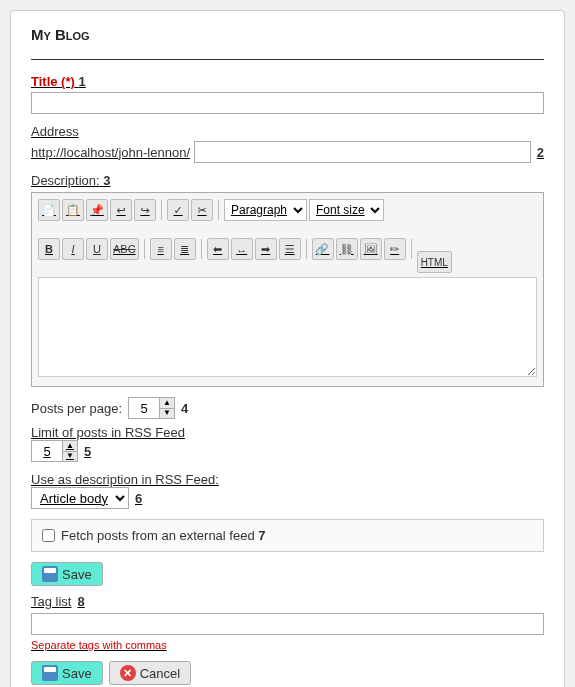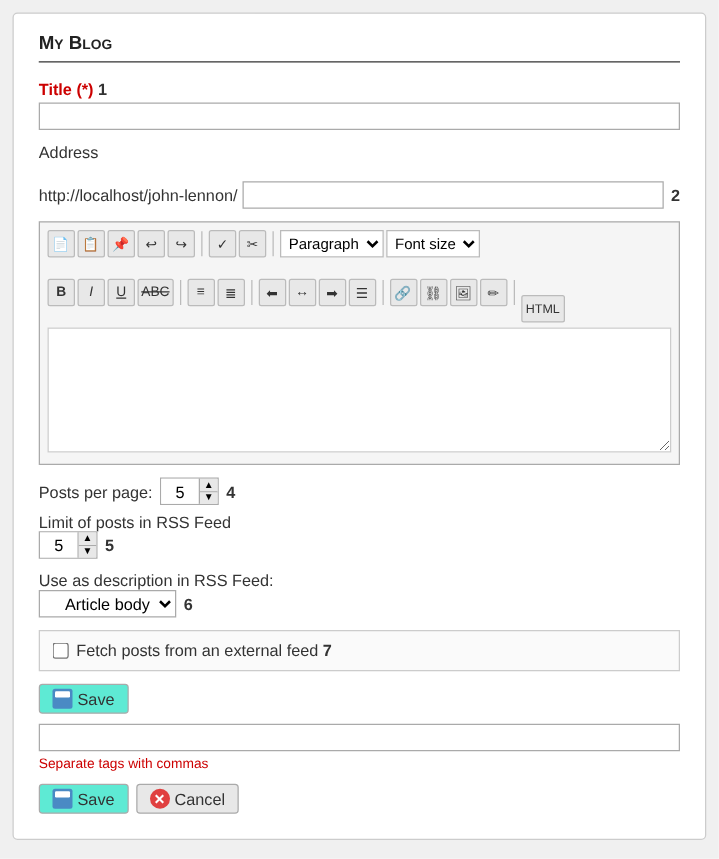--- a/index.html
+++ b/index.html
@@ -24,7 +24,7 @@
       font-weight: bold;
       font-variant: small-caps;
       border-bottom: 1px solid #333;
-      padding-bottom: 6px;
+      padding-bottom: 16px;
       margin-bottom: 14px;
       color: #222;
     }

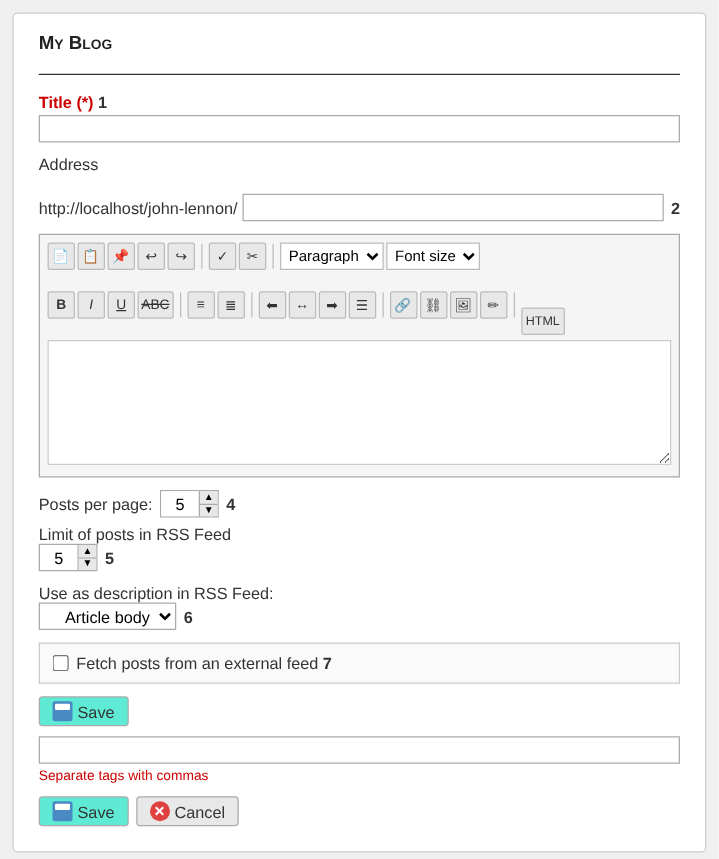--- a/index.html
+++ b/index.html
@@ -30,6 +30,7 @@
     }
     .field-row {
       margin-bottom: 10px;
+      text-decoration: underline;
     }
     .field-label {
       display: block;

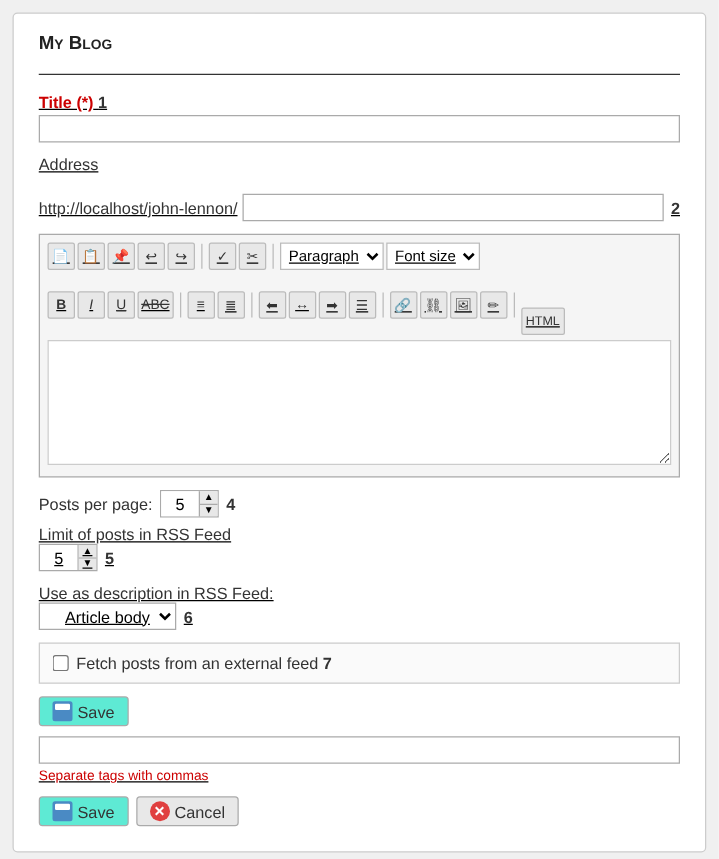--- a/index.html
+++ b/index.html
@@ -289,7 +289,7 @@
     .address-label-row {
       font-size: 13px;
       color: #333;
-      margin-bottom: 16px;
+      margin-bottom: 2px;
     }
     .spinner-container {
       display: inline-flex;

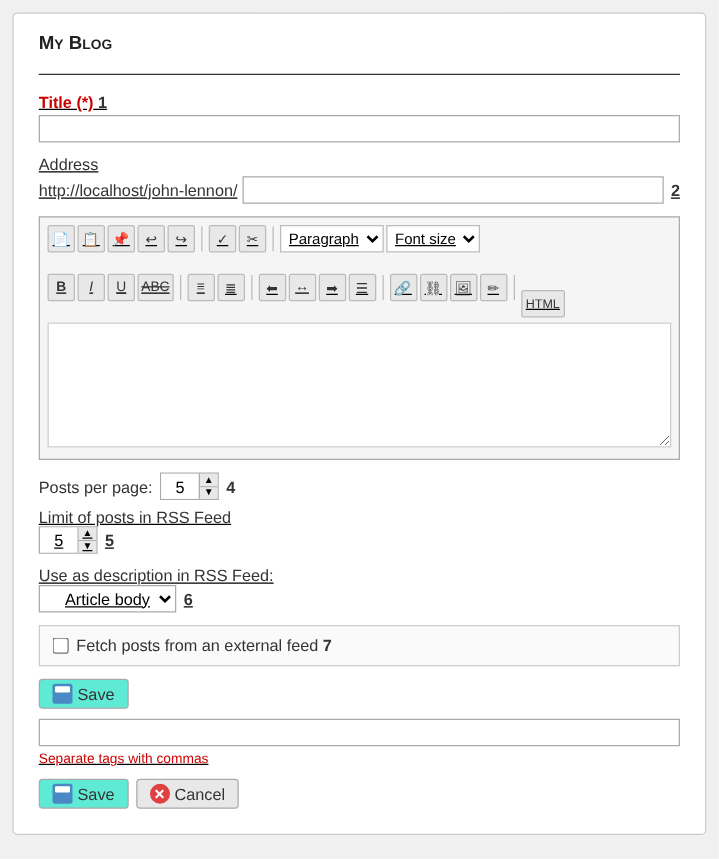--- a/index.html
+++ b/index.html
@@ -371,6 +371,10 @@
   </div>
 
   <div class="field-row">
+    <label class="description-label">
+      <span>Description:</span>
+      <strong>3</strong>
+    </label>
 
     <div class="editor-container">
       

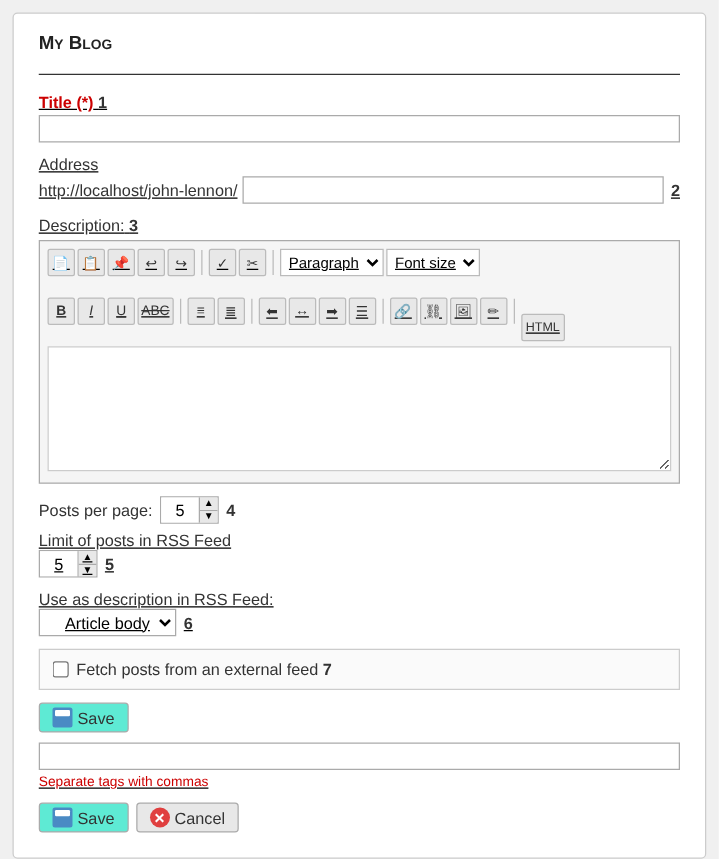--- a/index.html
+++ b/index.html
@@ -334,7 +334,6 @@
       border: 1px solid #aaa;
       background: #fff;
       height: 22px;
-      padding-left: 12px;
     }
     .rss-select {
       border: none;

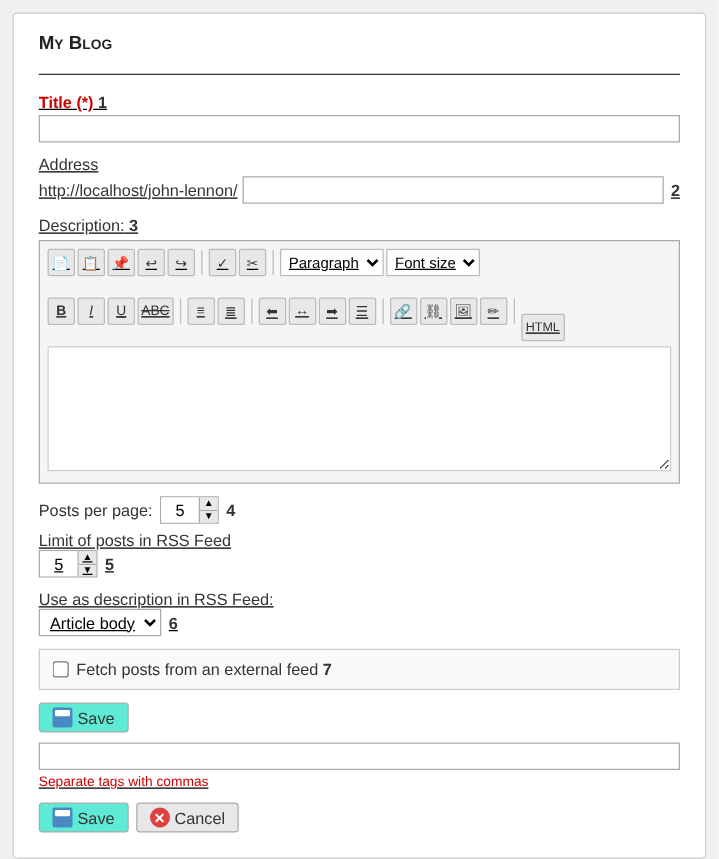--- a/index.html
+++ b/index.html
@@ -487,6 +487,10 @@
   </div>
 
   <div class="field-row">
+    <div class="tag-list-label">
+      <span>Tag list</span>
+      <strong>8</strong>
+    </div>
     <input type="text" class="tag-input" style="">
     <div class="tags-hint">Separate tags with commas</div>
   </div>

